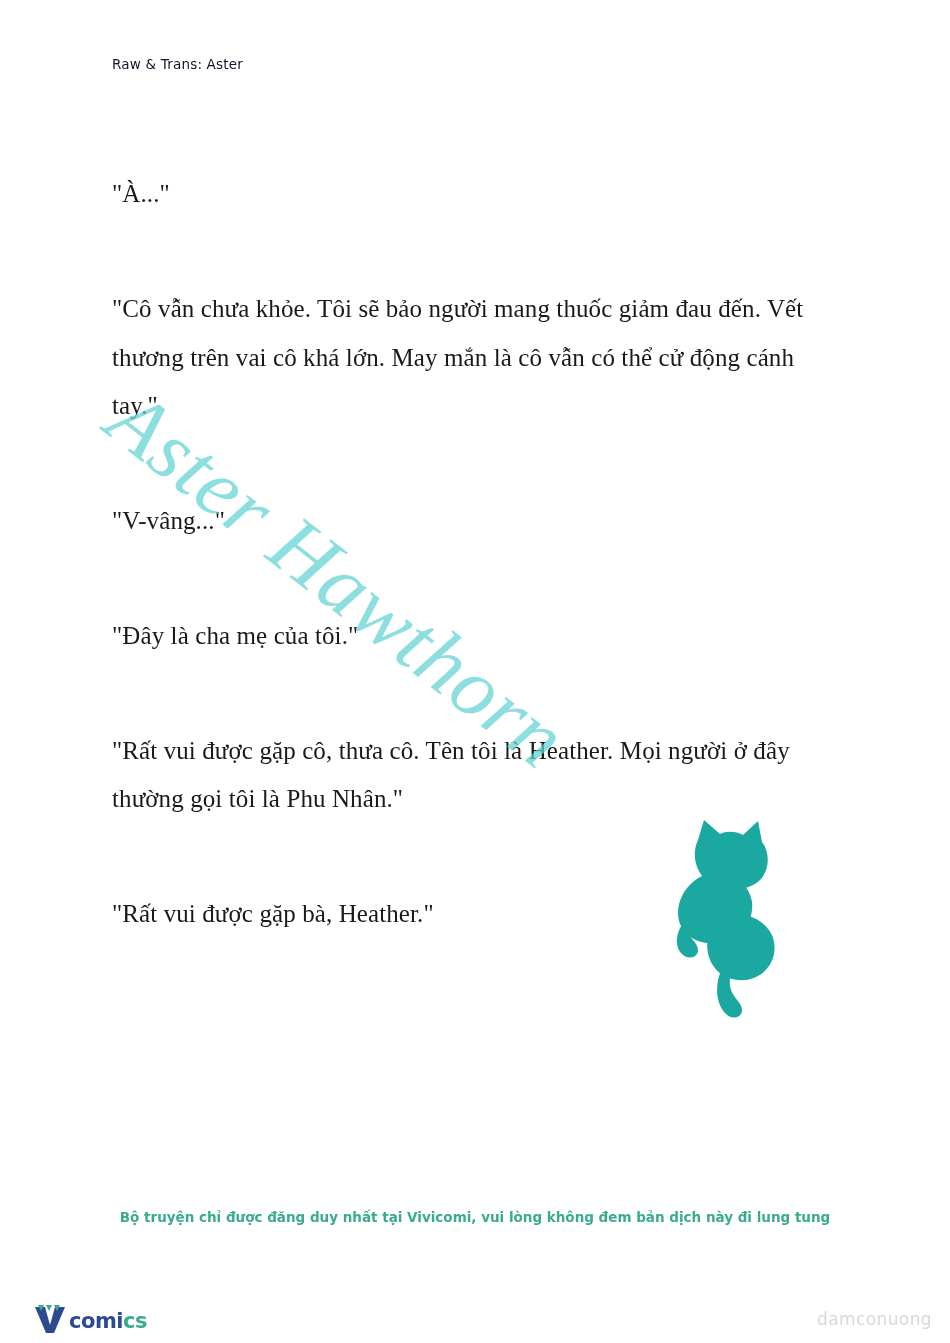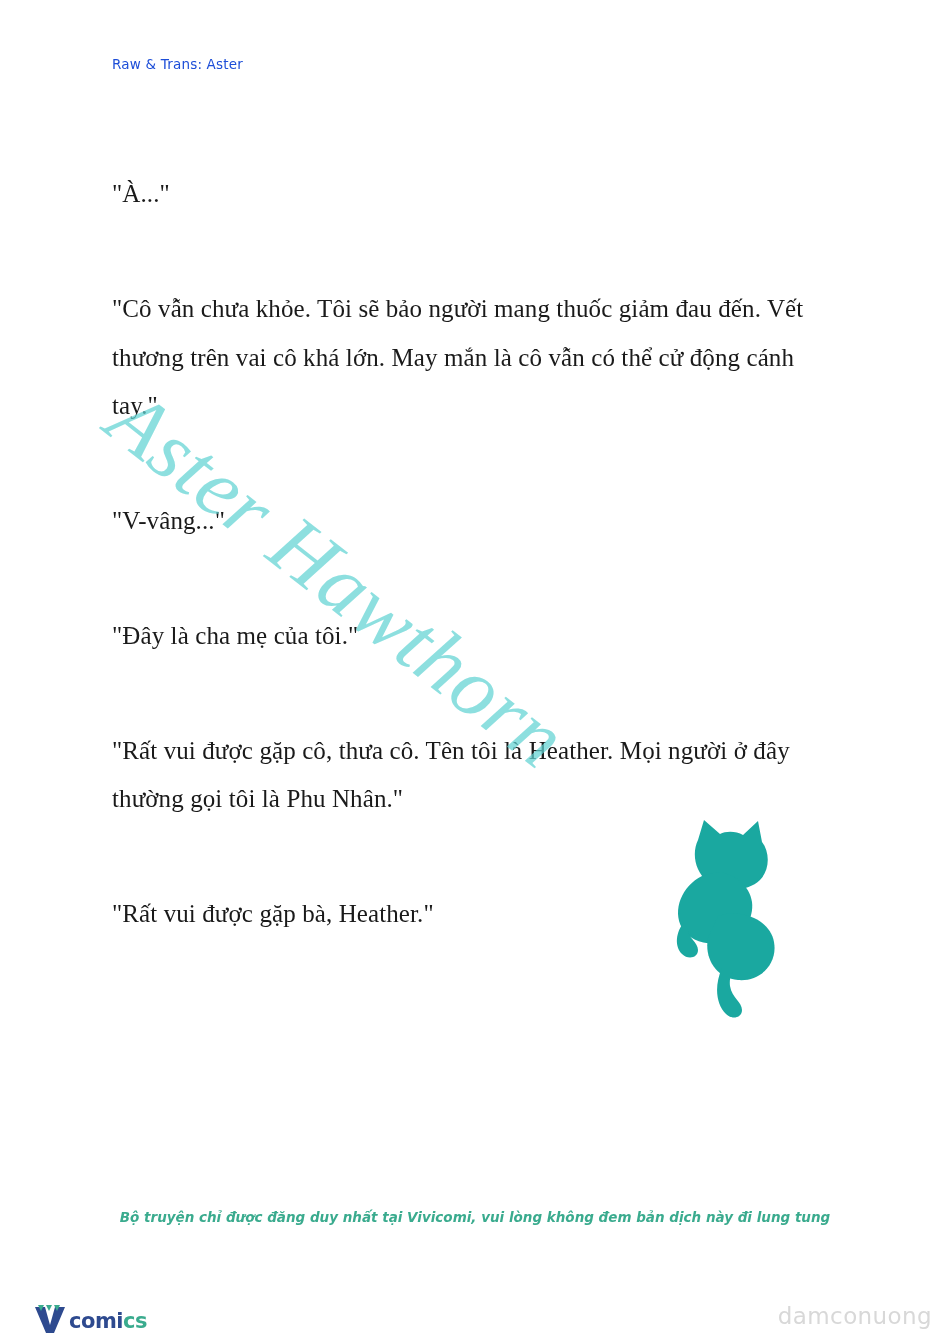--- a/index.html
+++ b/index.html
@@ -26,7 +26,7 @@
     top: 56px;
     font-family: "DejaVu Sans", sans-serif;
     font-size: 13.5px;
-    color: #1d4ed8;
+    color: #0f172a;
     letter-spacing: 0.2px;
     white-space: nowrap;
   }

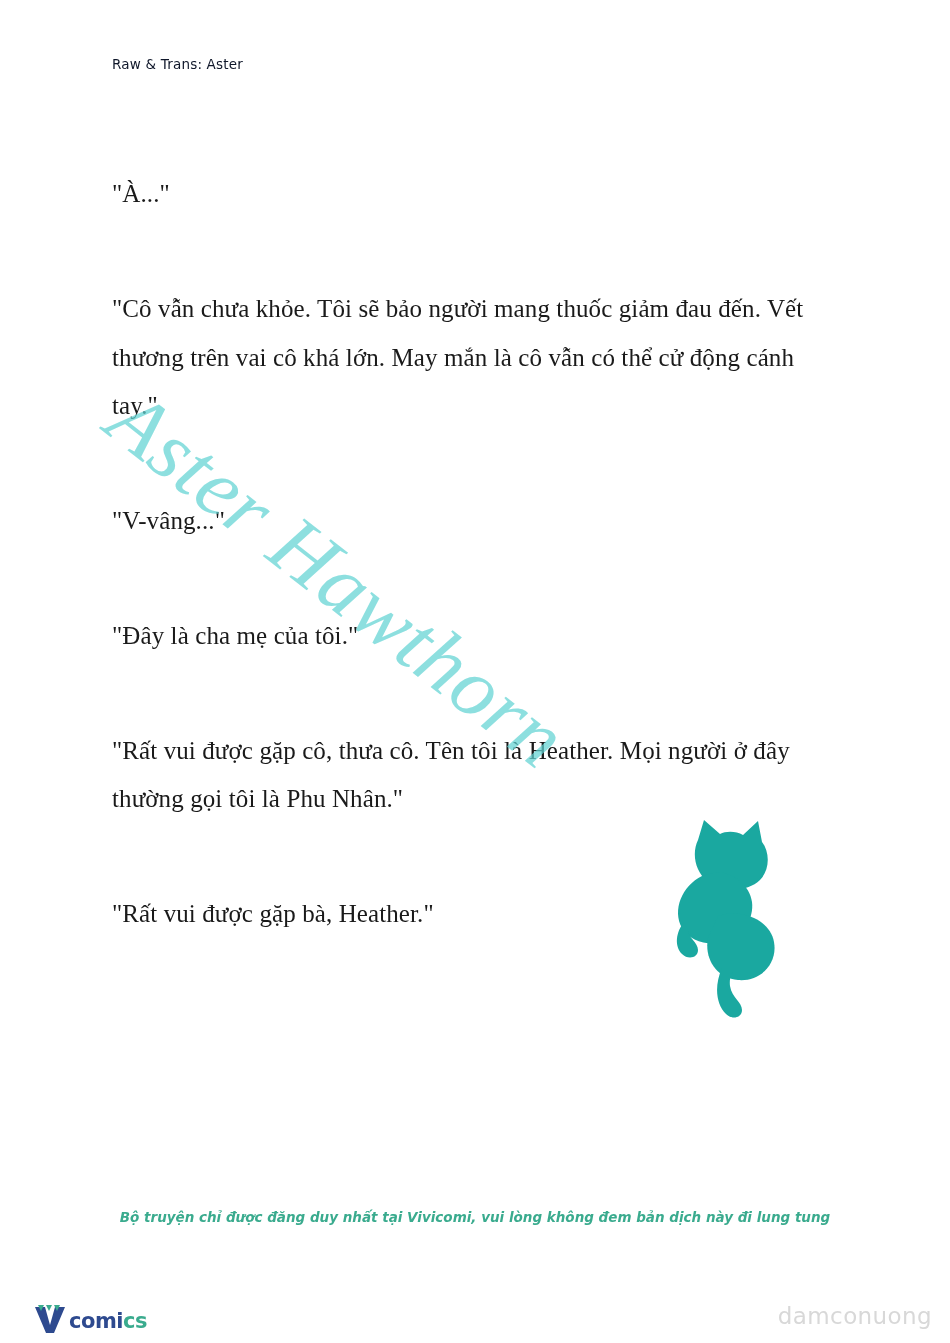--- a/index.html
+++ b/index.html
@@ -95,7 +95,6 @@
     font-family: "DejaVu Sans", sans-serif;
     font-size: 13.5px;
     font-weight: bold;
-    font-style: italic;
     color: #3aab8e;
     line-height: 1.85;
     white-space: nowrap;

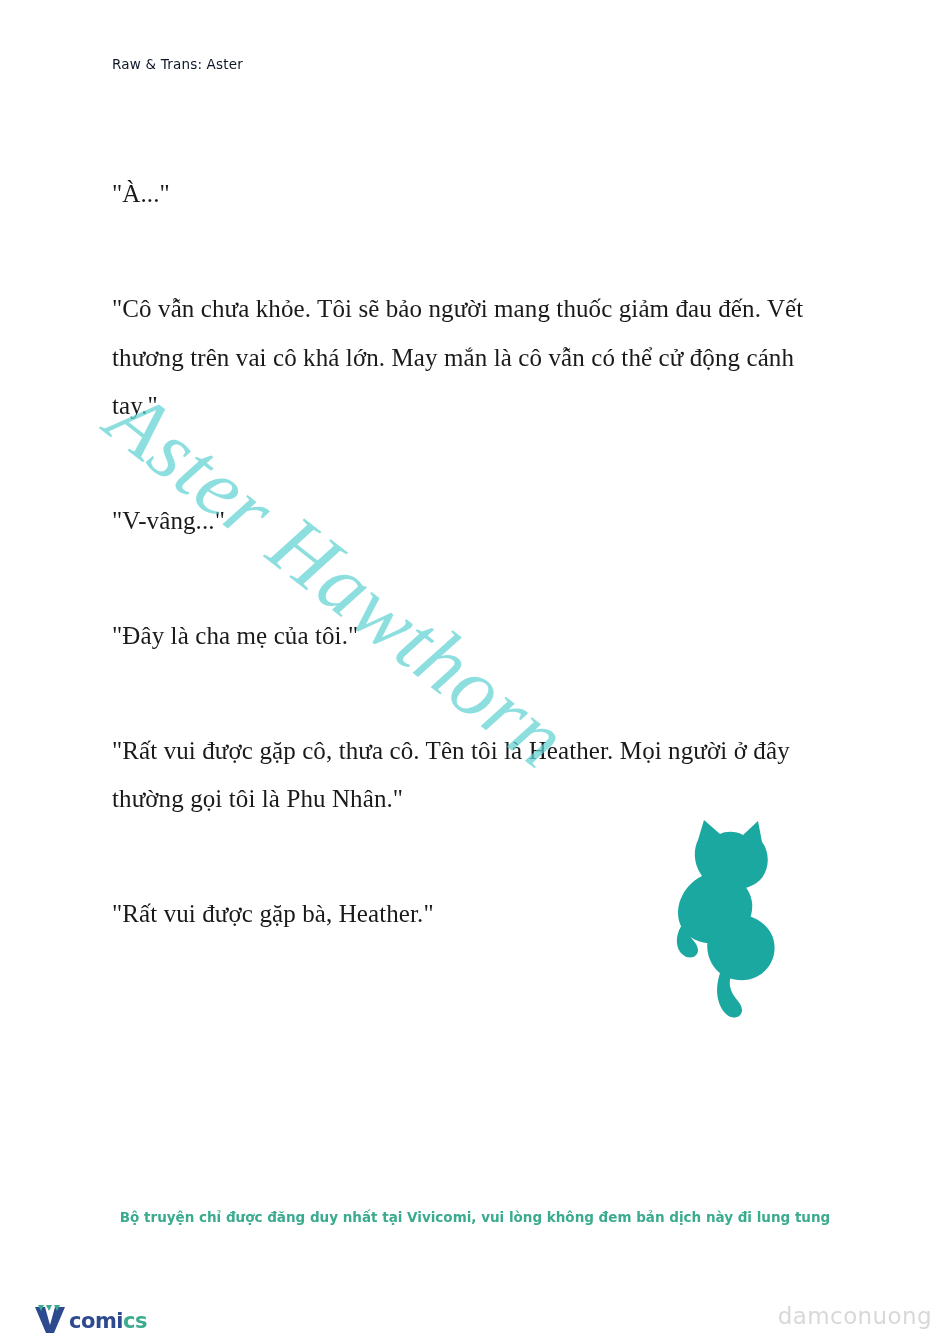--- a/index.html
+++ b/index.html
@@ -138,7 +138,7 @@
     right: 26px;
     bottom: 14px;
     font-family: "DejaVu Sans", sans-serif;
-    font-size: 23px;
+    font-size: 17px;
     color: #d8d8d8;
     letter-spacing: 0.4px;
   }

